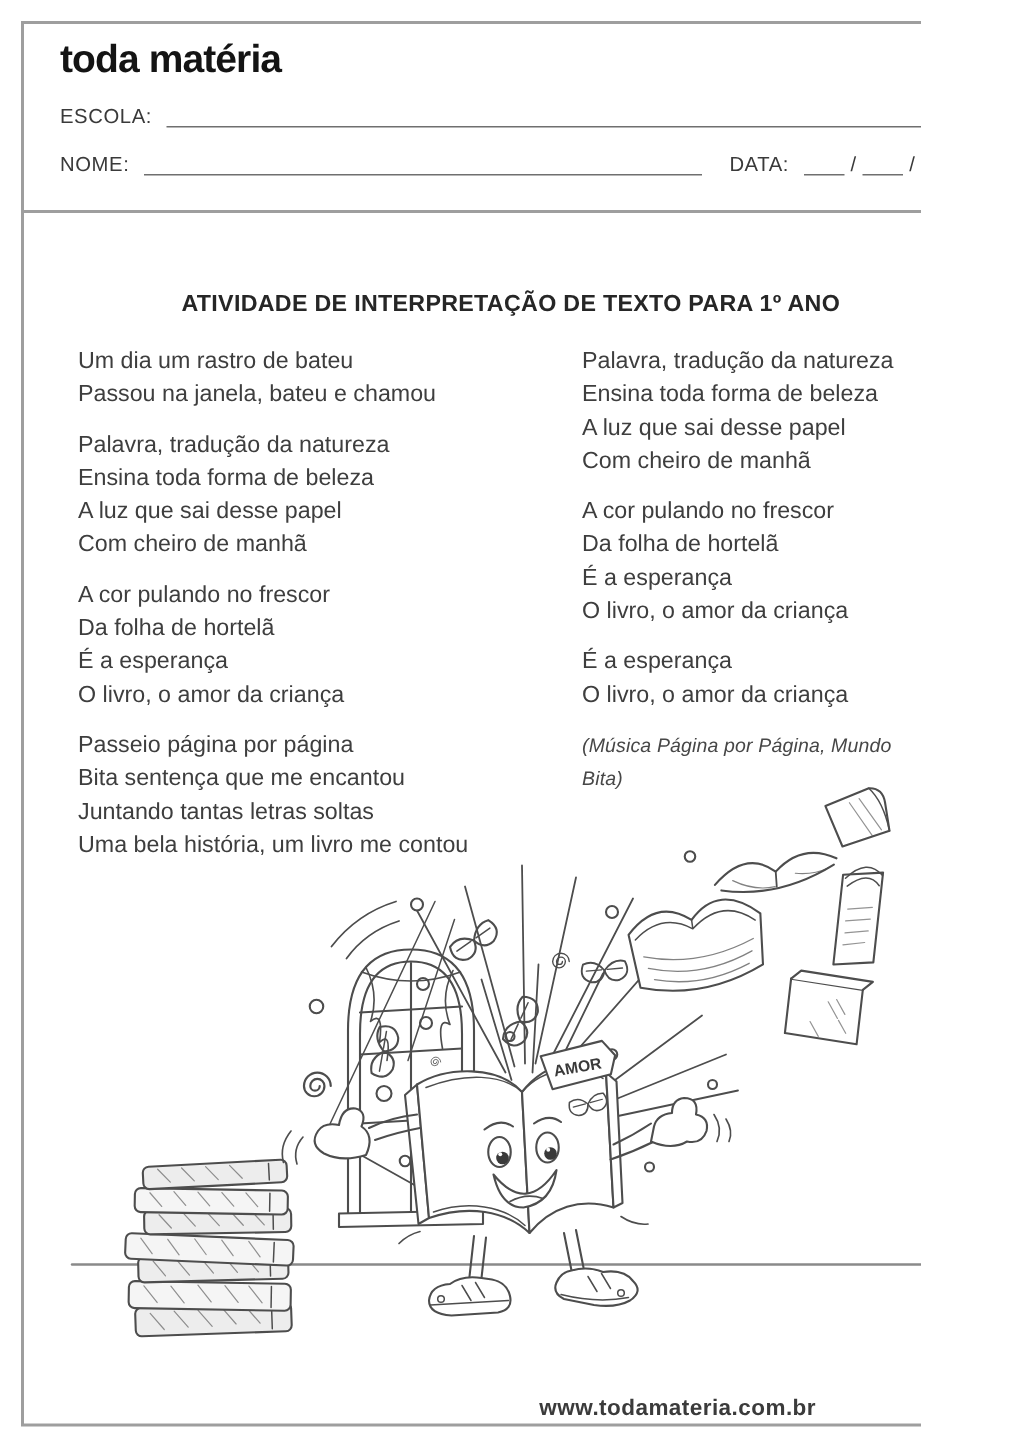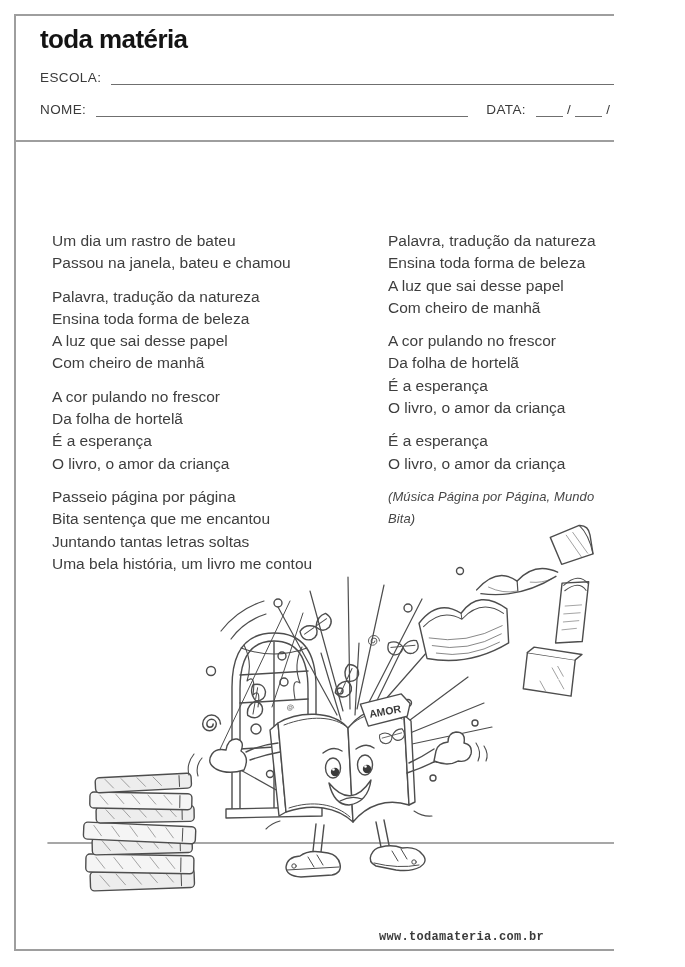--- a/index.html
+++ b/index.html
@@ -52,6 +52,7 @@
 
   <div class="divider"></div>
 
+  <div class="title">ATIVIDADE DE INTERPRETAÇÃO DE TEXTO PARA 1º ANO</div>
 
   <div class="poem col-left">
     <div class="stanza">

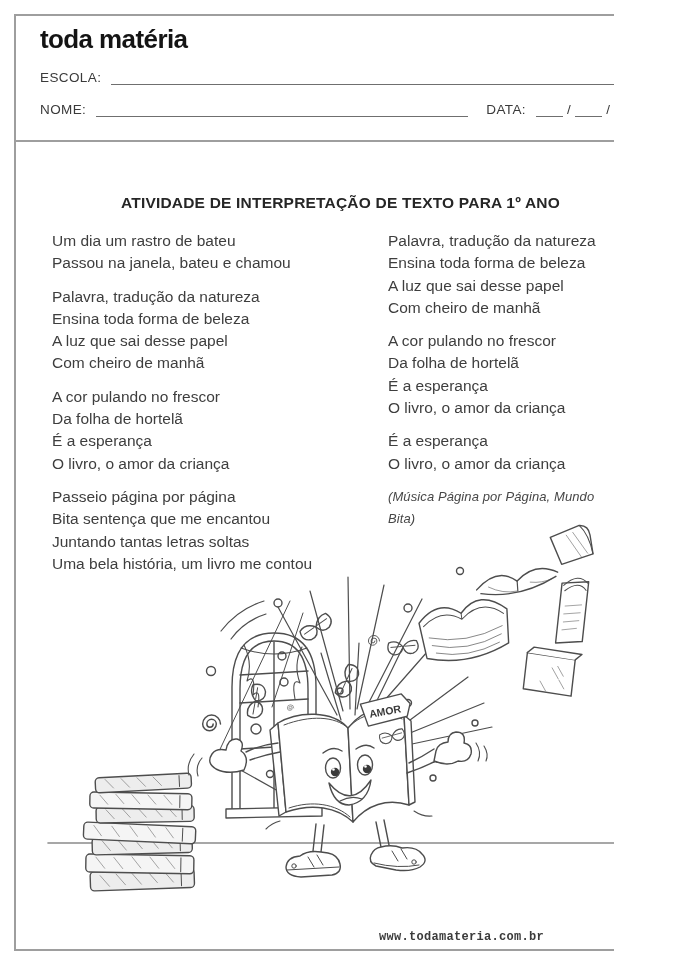--- a/index.html
+++ b/index.html
@@ -25,7 +25,7 @@
   .stanza{margin-bottom:11px;}
   .credit{margin-top:5px;font-style:italic;font-size:13px;color:#474747;letter-spacing:0.1px;}
   .illus{position:absolute;left:40px;top:515px;}
-  .site{position:absolute;right:70px;top:930px;font-size:12px;font-weight:bold;color:#3b3b3b;letter-spacing:0.3px;font-family:Liberation Mono, monospace;}
+  .site{position:absolute;right:70px;top:930px;font-size:15px;font-weight:bold;color:#3b3b3b;letter-spacing:0.3px;}
 </style>
 </head>
 <body>

